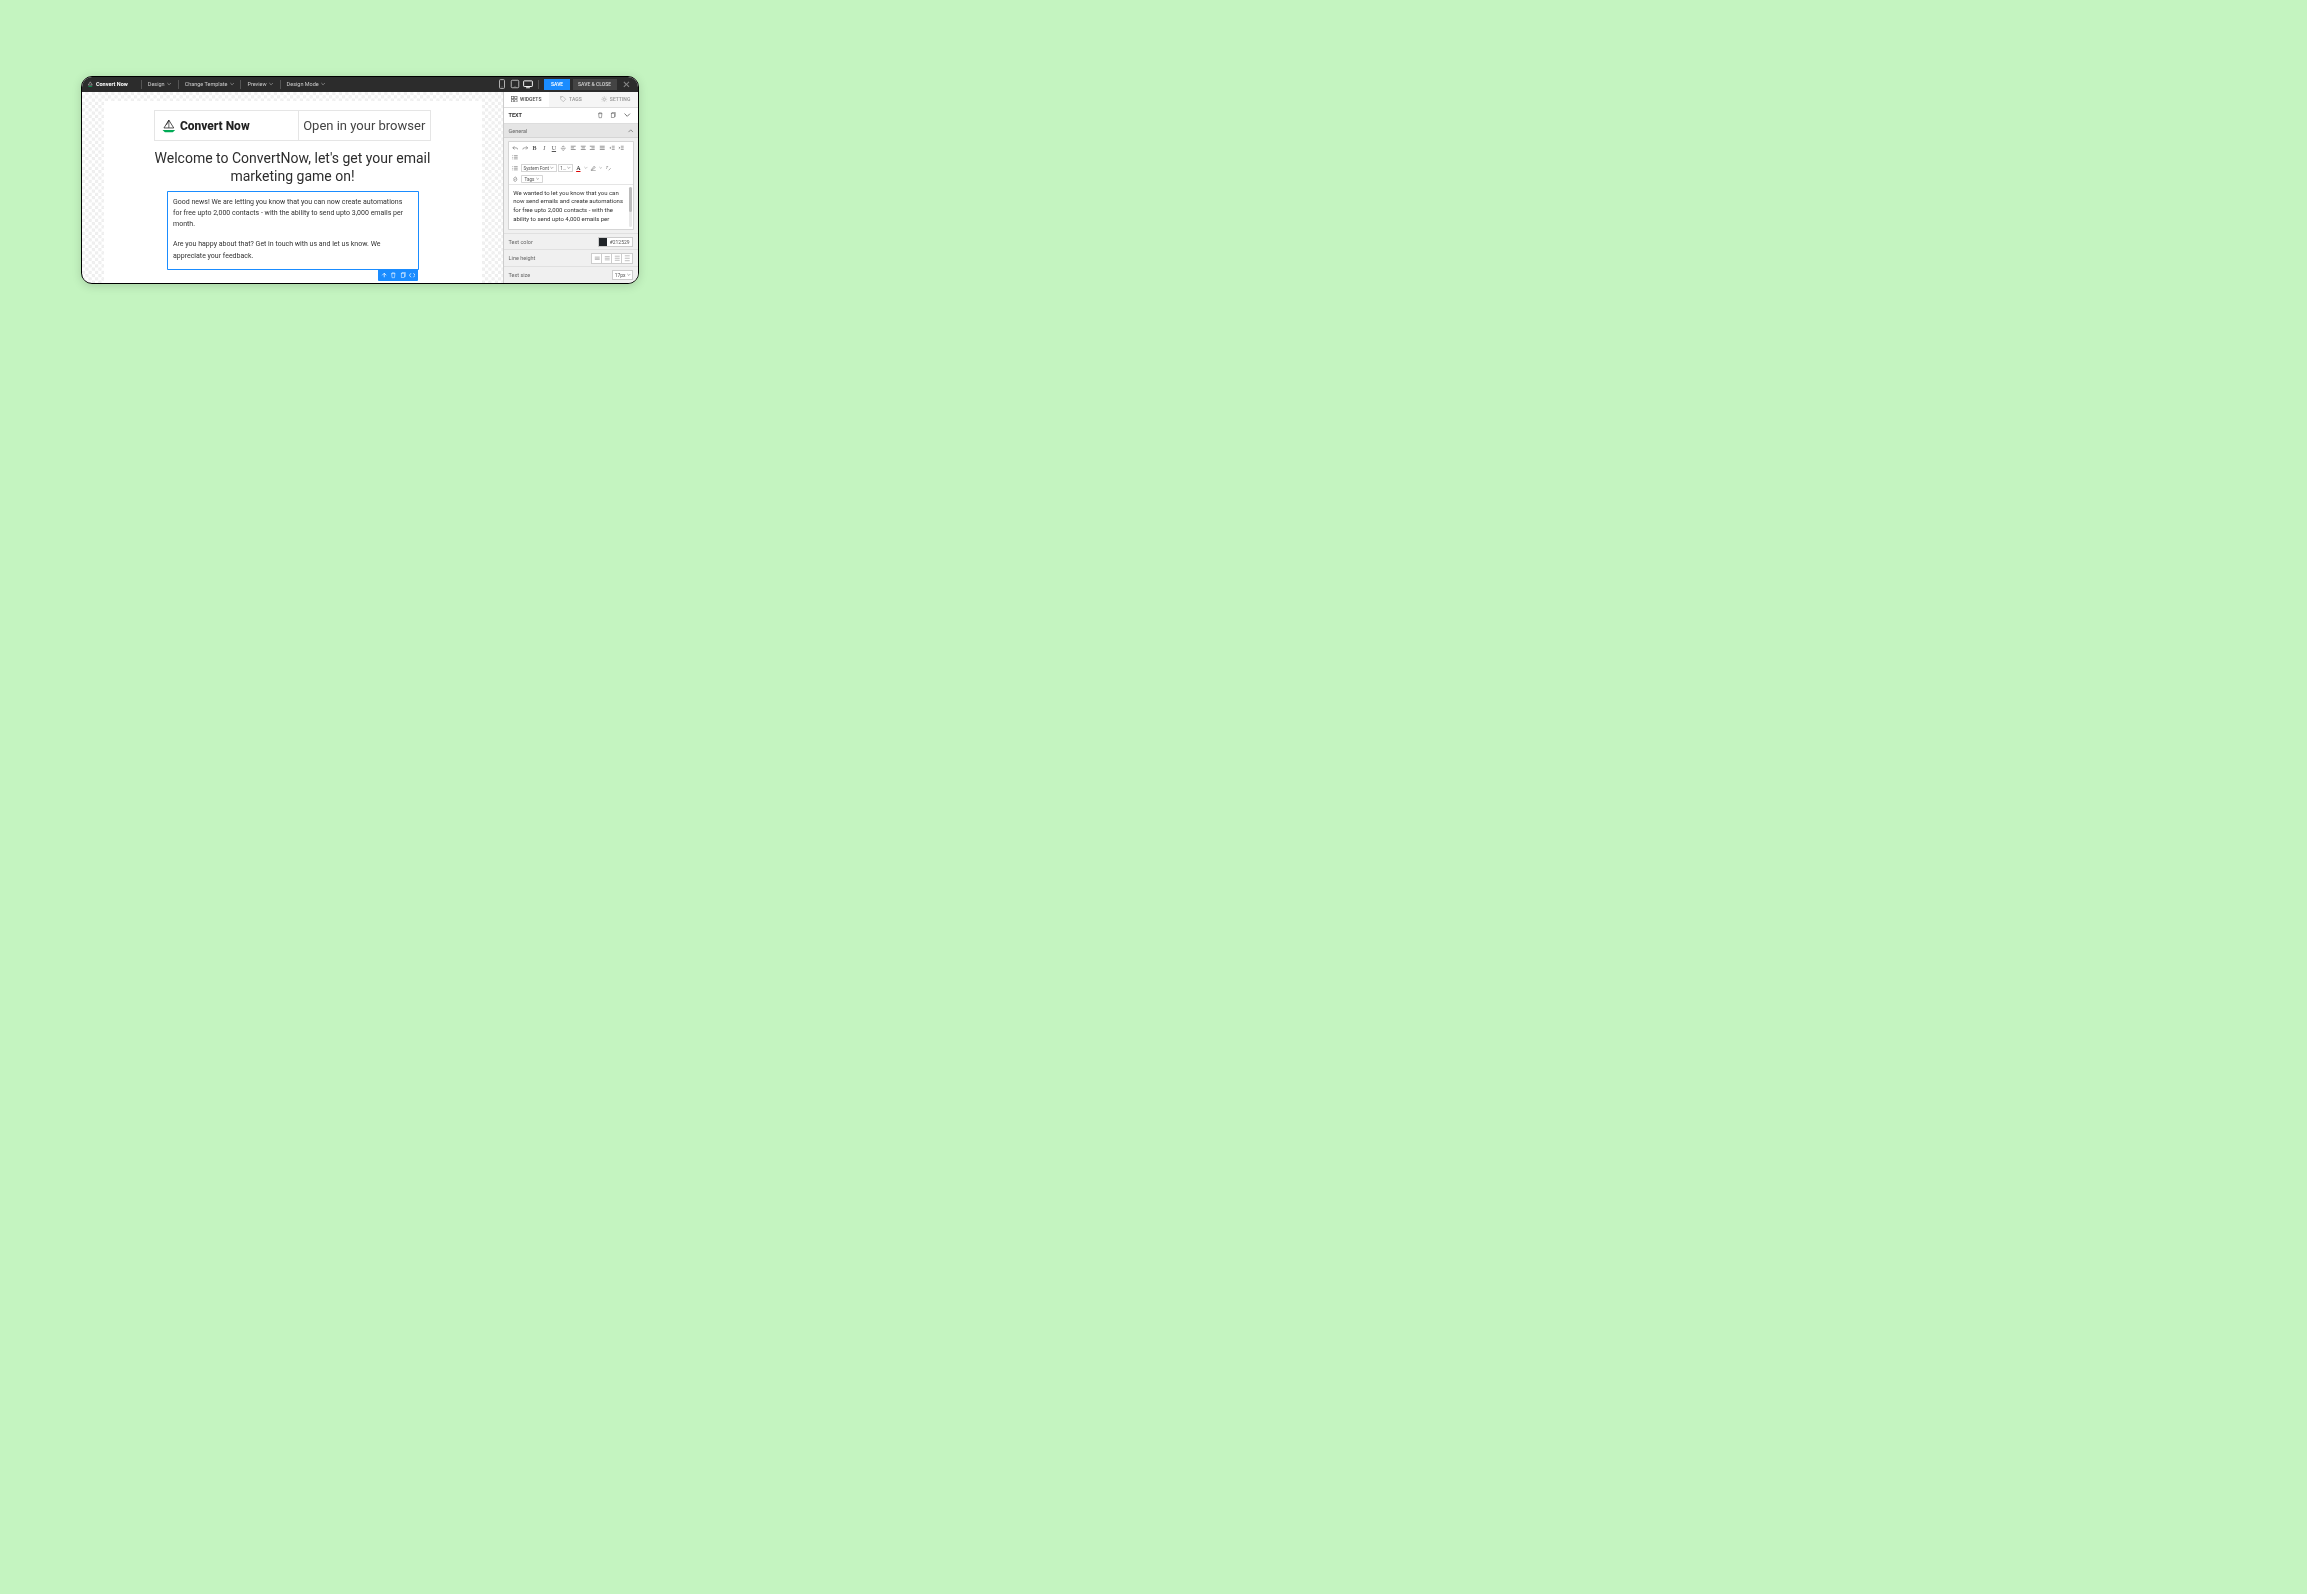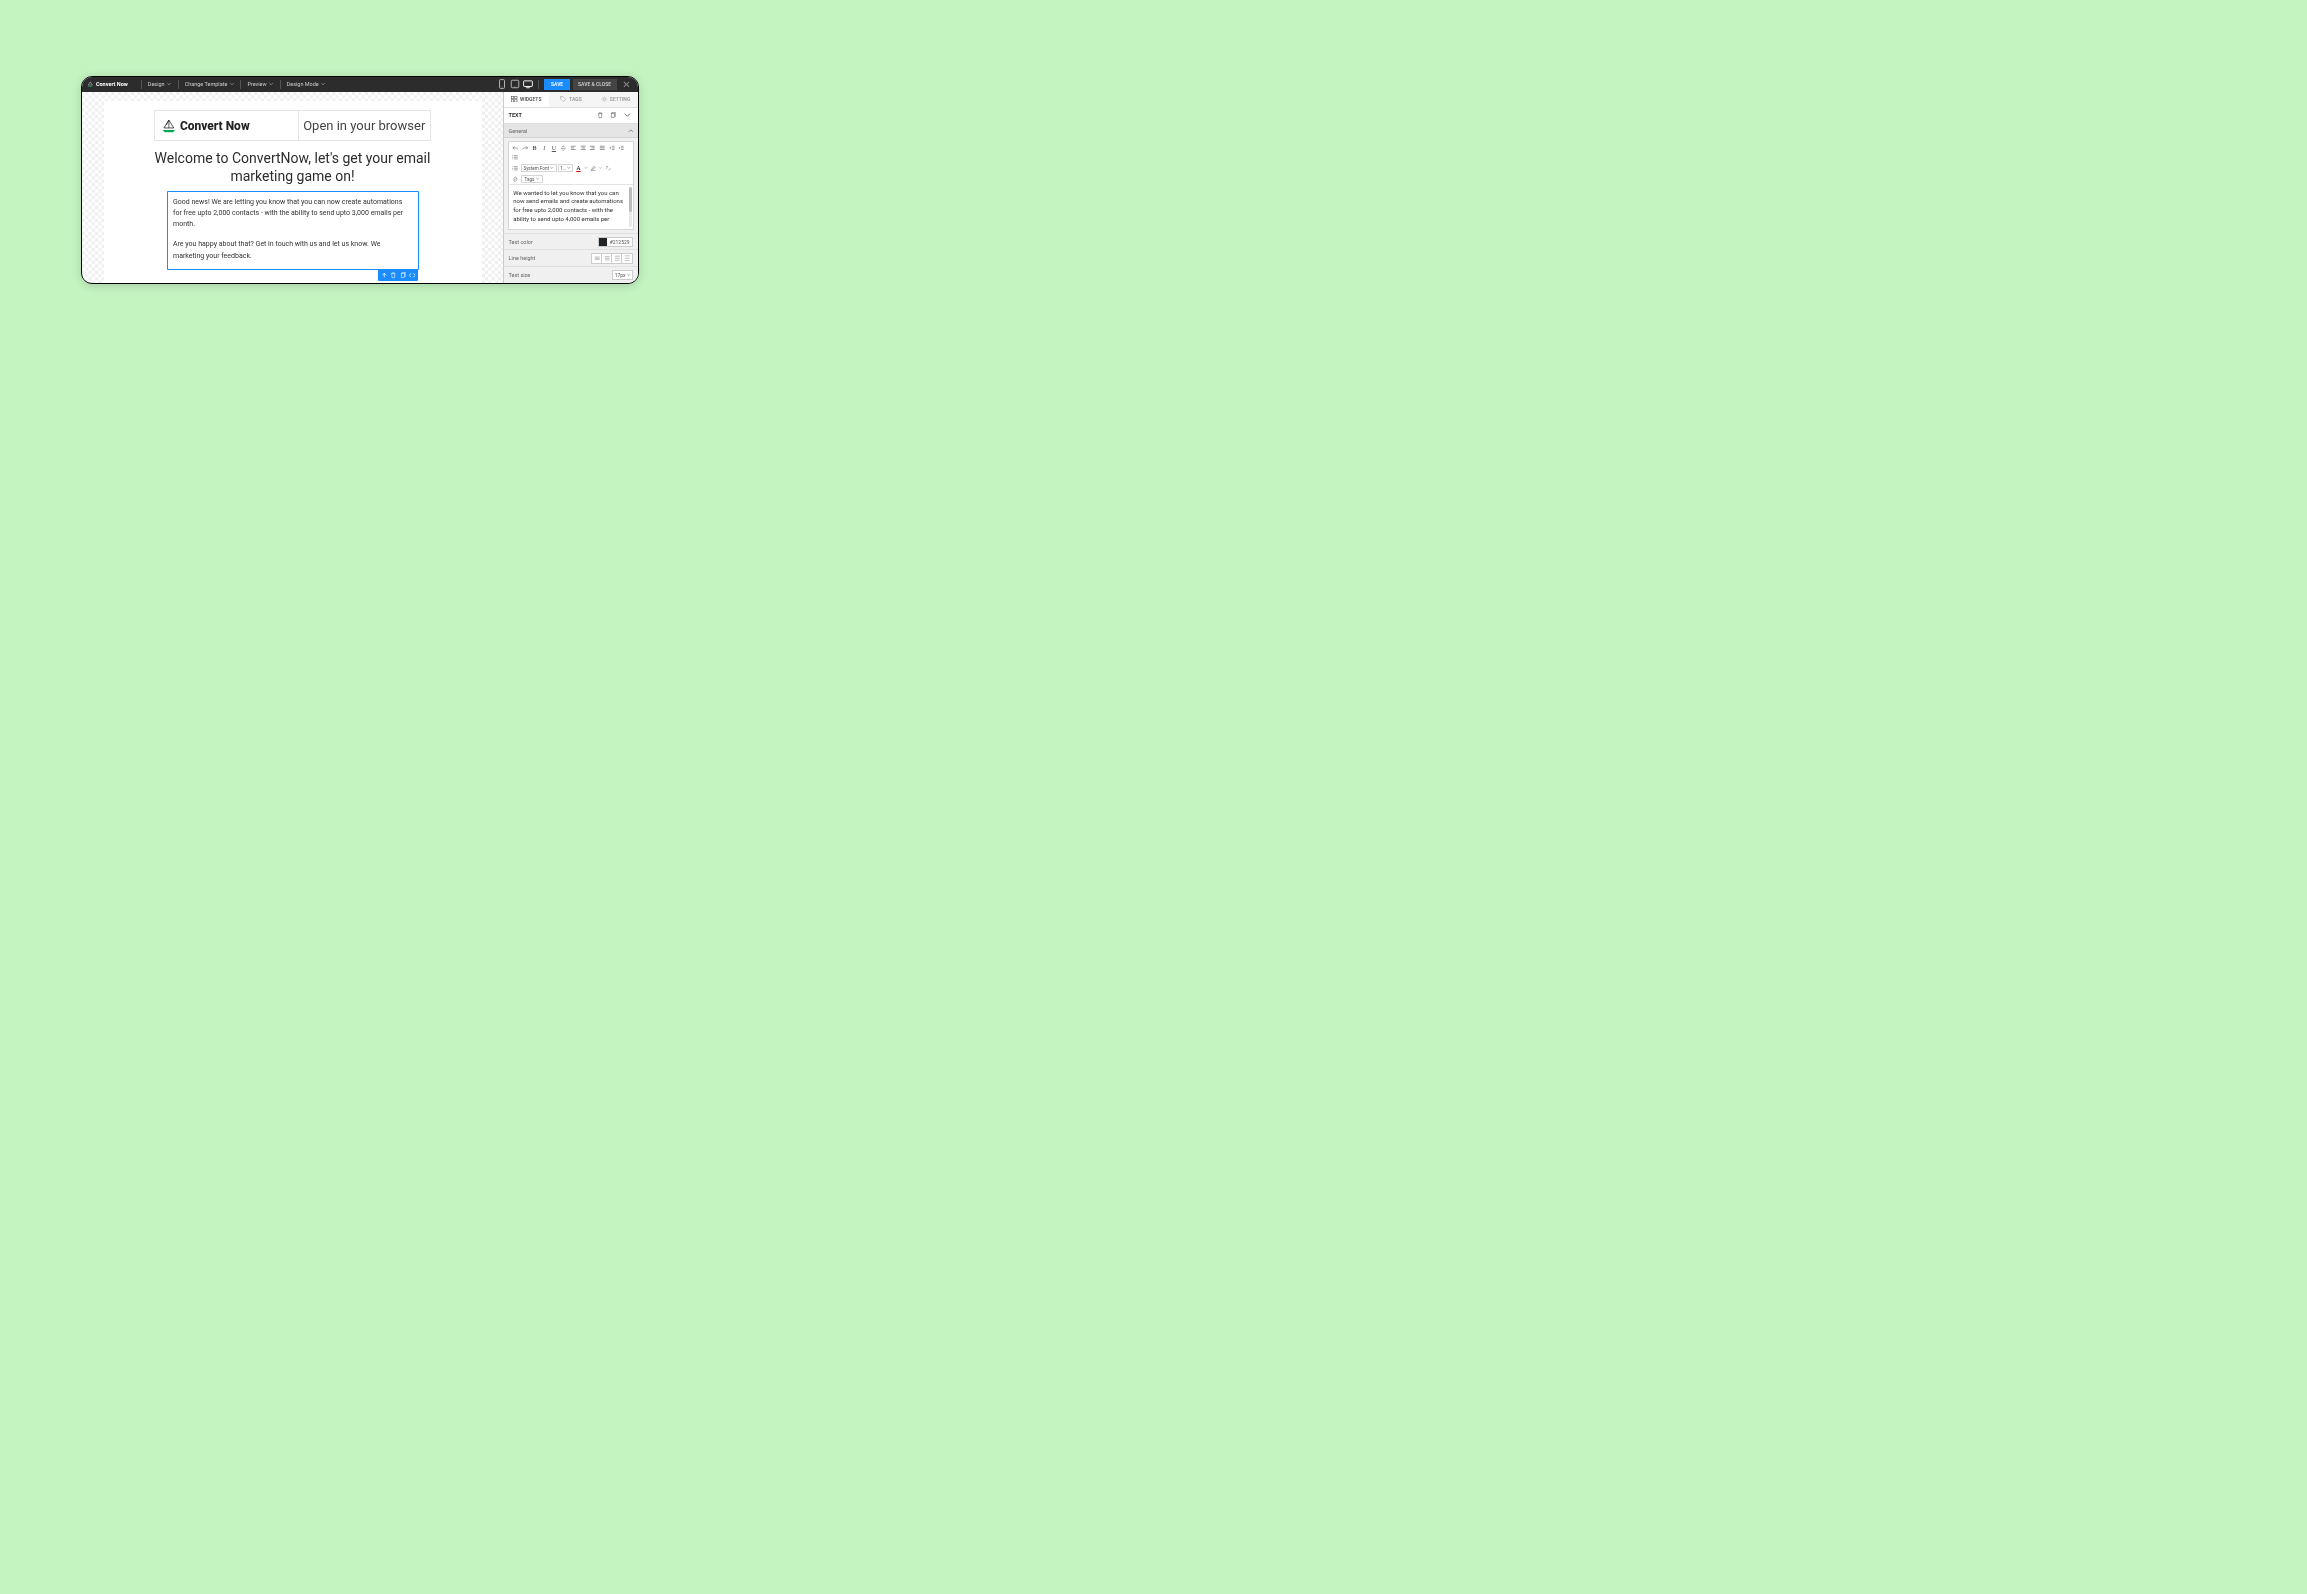--- a/index.html
+++ b/index.html
@@ -251,7 +251,7 @@
         <h1 class="headline">Welcome to ConvertNow, let's get your email marketing game on!</h1>
         <div class="text-block">
           <p>Good news! We are letting you know that you can now create automations for free upto 2,000 contacts - with the ability to send upto 3,000 emails per month.</p>
-          <p>Are you happy about that? Get in touch with us and let us know. We marketing your feedback.</p>
+          <p>Are you happy about that? Get in touch with us and let us know. We appreciate your feedback.</p>
           <div class="block-toolbar">
             <span>
                 <svg viewBox="0 0 16 16">

